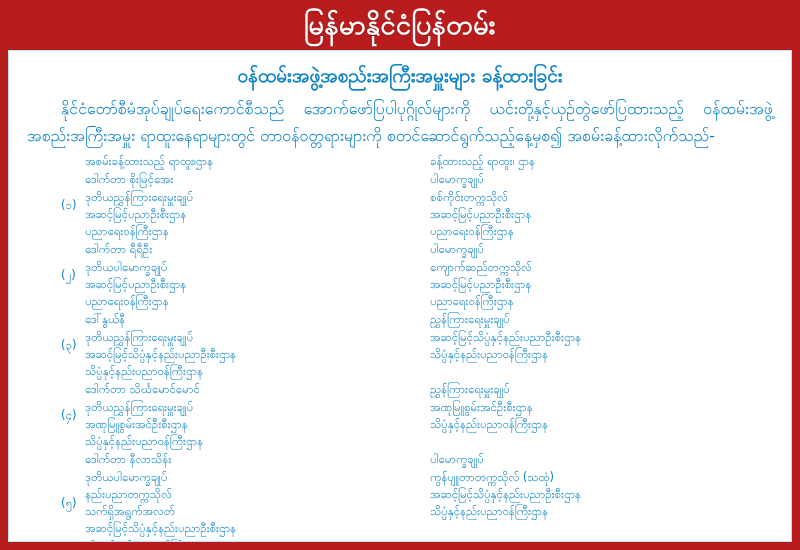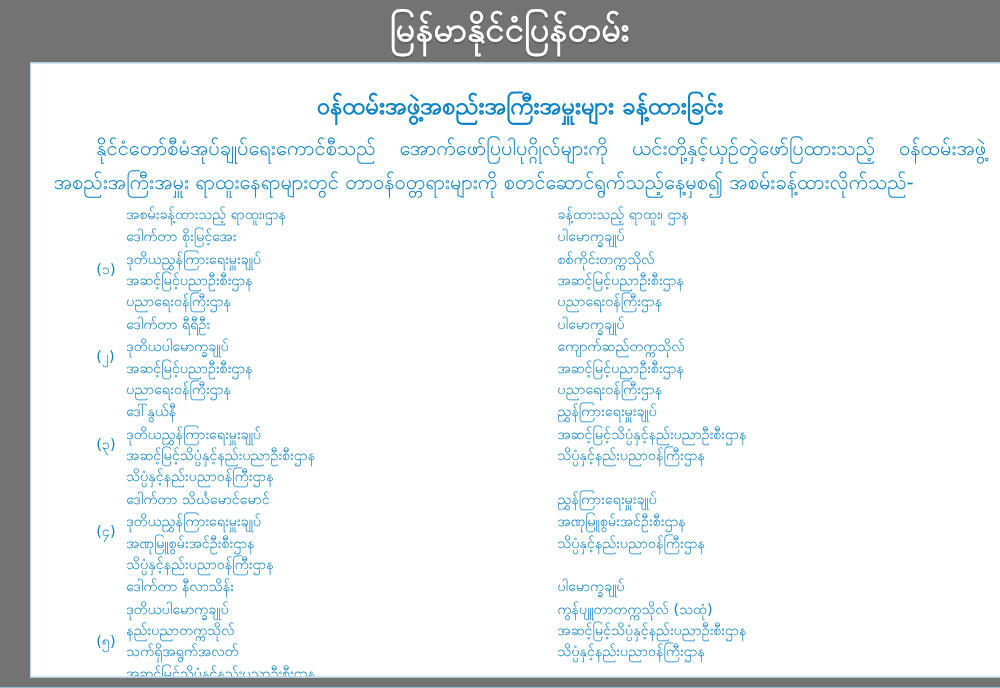--- a/index.html
+++ b/index.html
@@ -17,9 +17,9 @@
     position: relative;
     width: 800px;
     height: 550px;
-    background: #737373;
+    background: #b91c1c;
     box-sizing: border-box;
-    padding: 6px 8px 8px 24px;
+    padding: 6px 8px 8px 8px;
   }
   .banner {
     text-align: center;

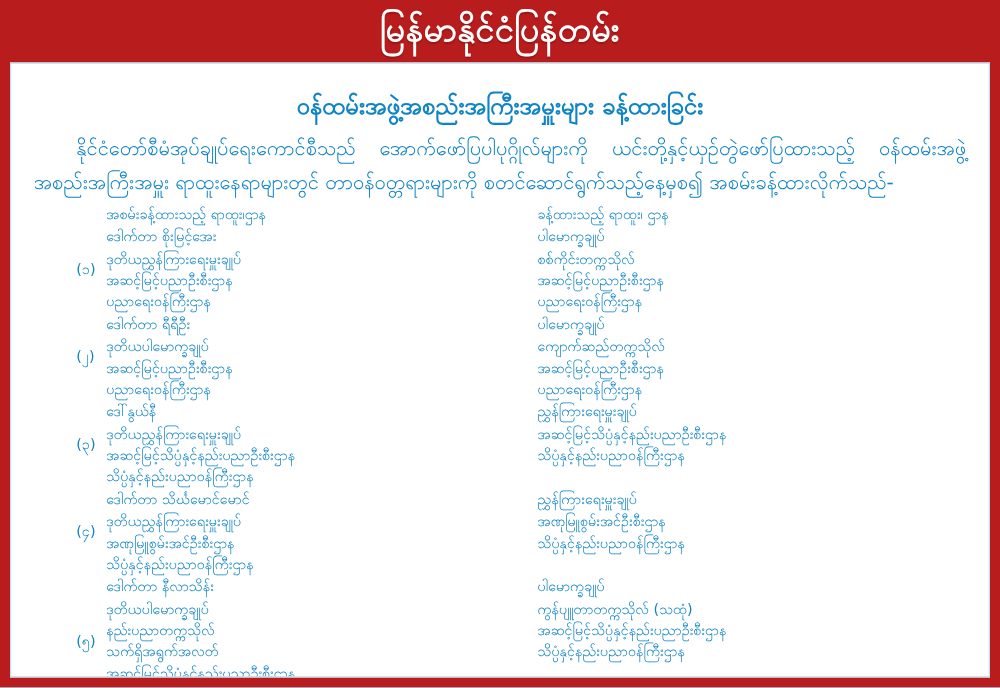--- a/index.html
+++ b/index.html
@@ -47,7 +47,7 @@
     font-size: 19px;
     font-weight: bold;
     line-height: 1.35;
-    margin: 12px 0 8px 0;
+    margin: 2px 0 8px 0;
   }
   .intro {
     color: #1184c4;

